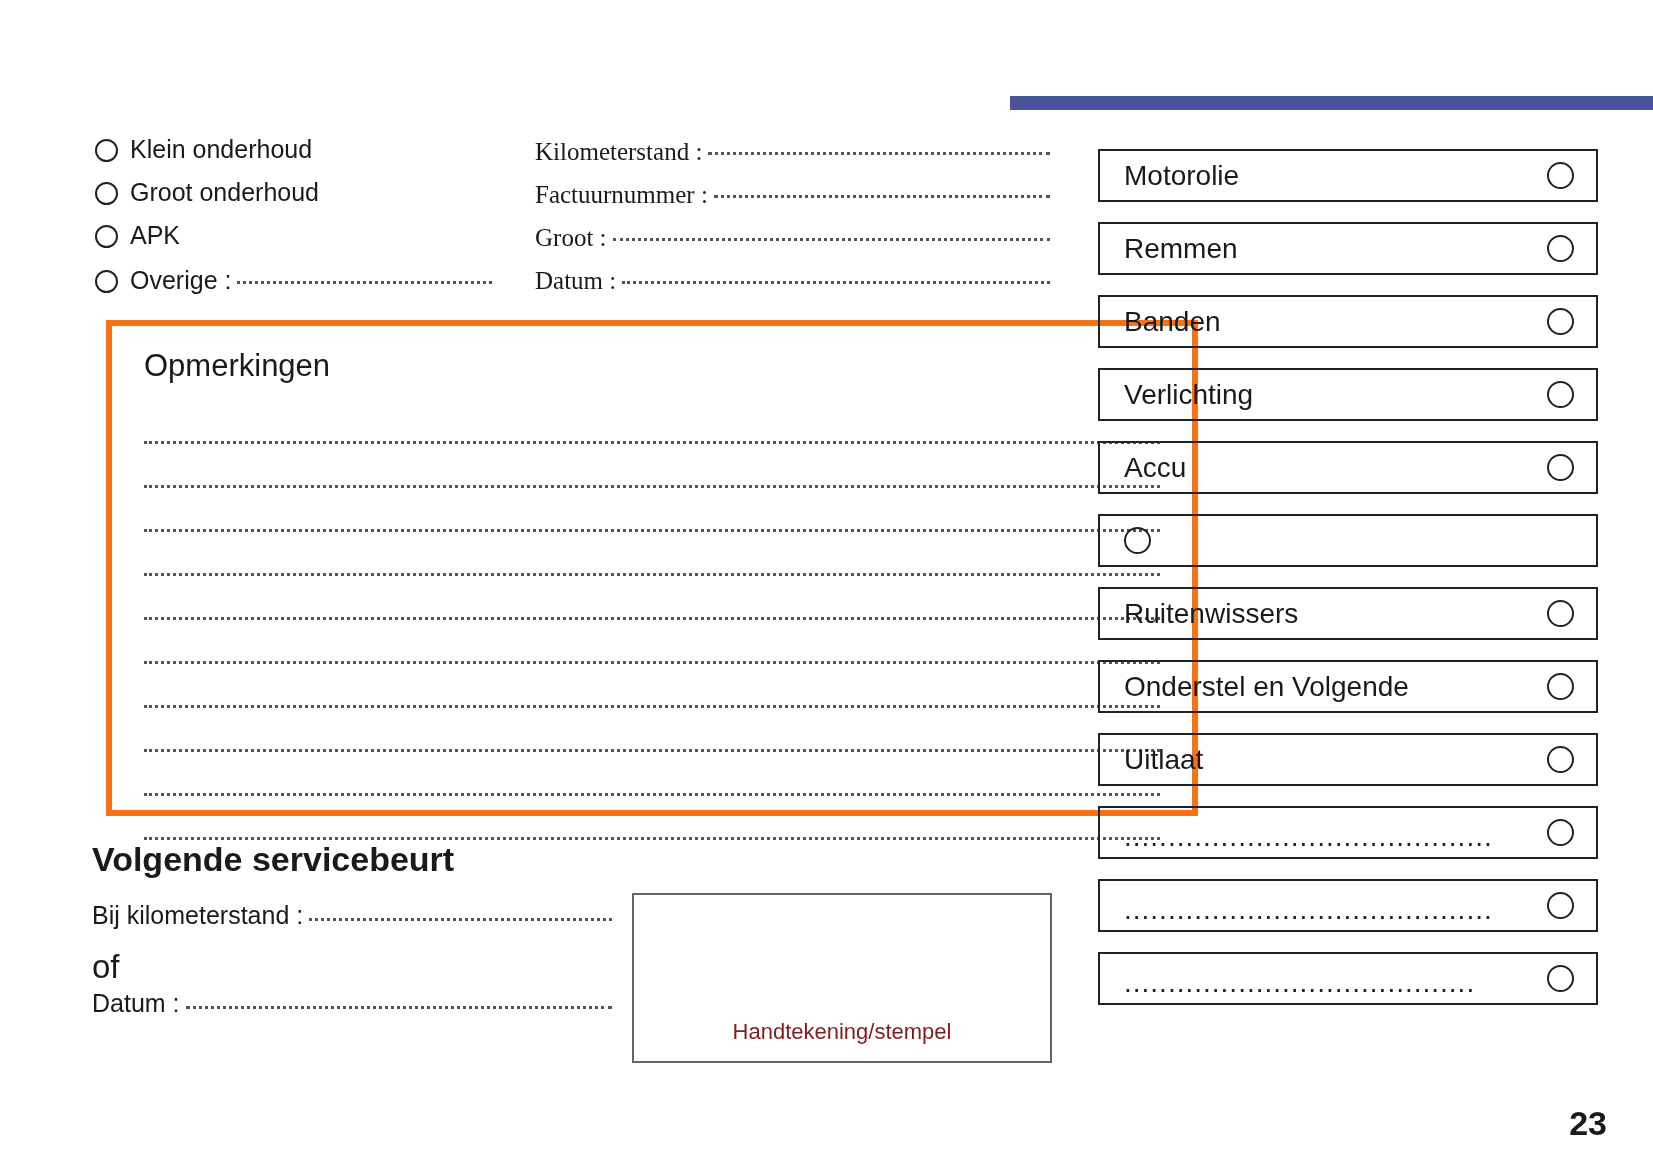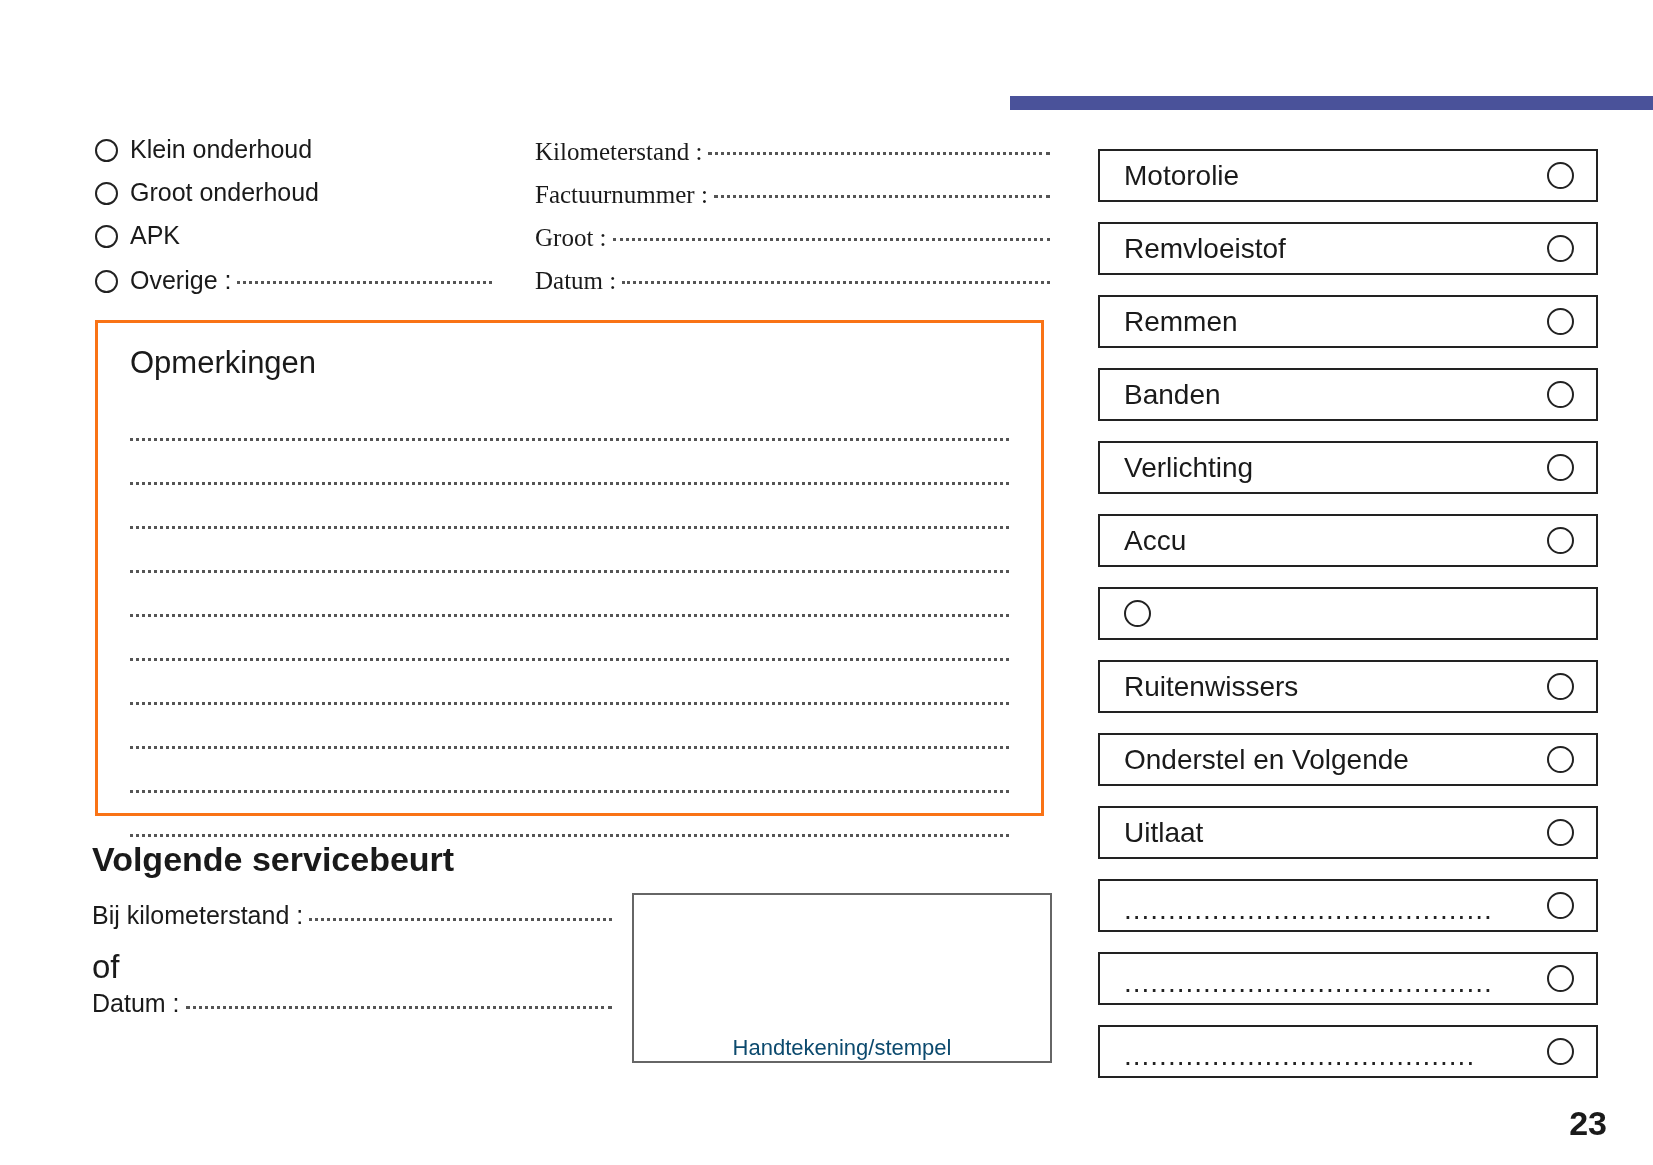--- a/index.html
+++ b/index.html
@@ -289,10 +289,6 @@
       <span class="item-circle"></span>
     </div>
     <div class="item-box">
-      <span class="item-label">Remvloeistof</span>
-      <span class="item-circle"></span>
-    </div>
-    <div class="item-box">
       <span class="item-label">Remmen</span>
       <span class="item-circle"></span>
     </div>

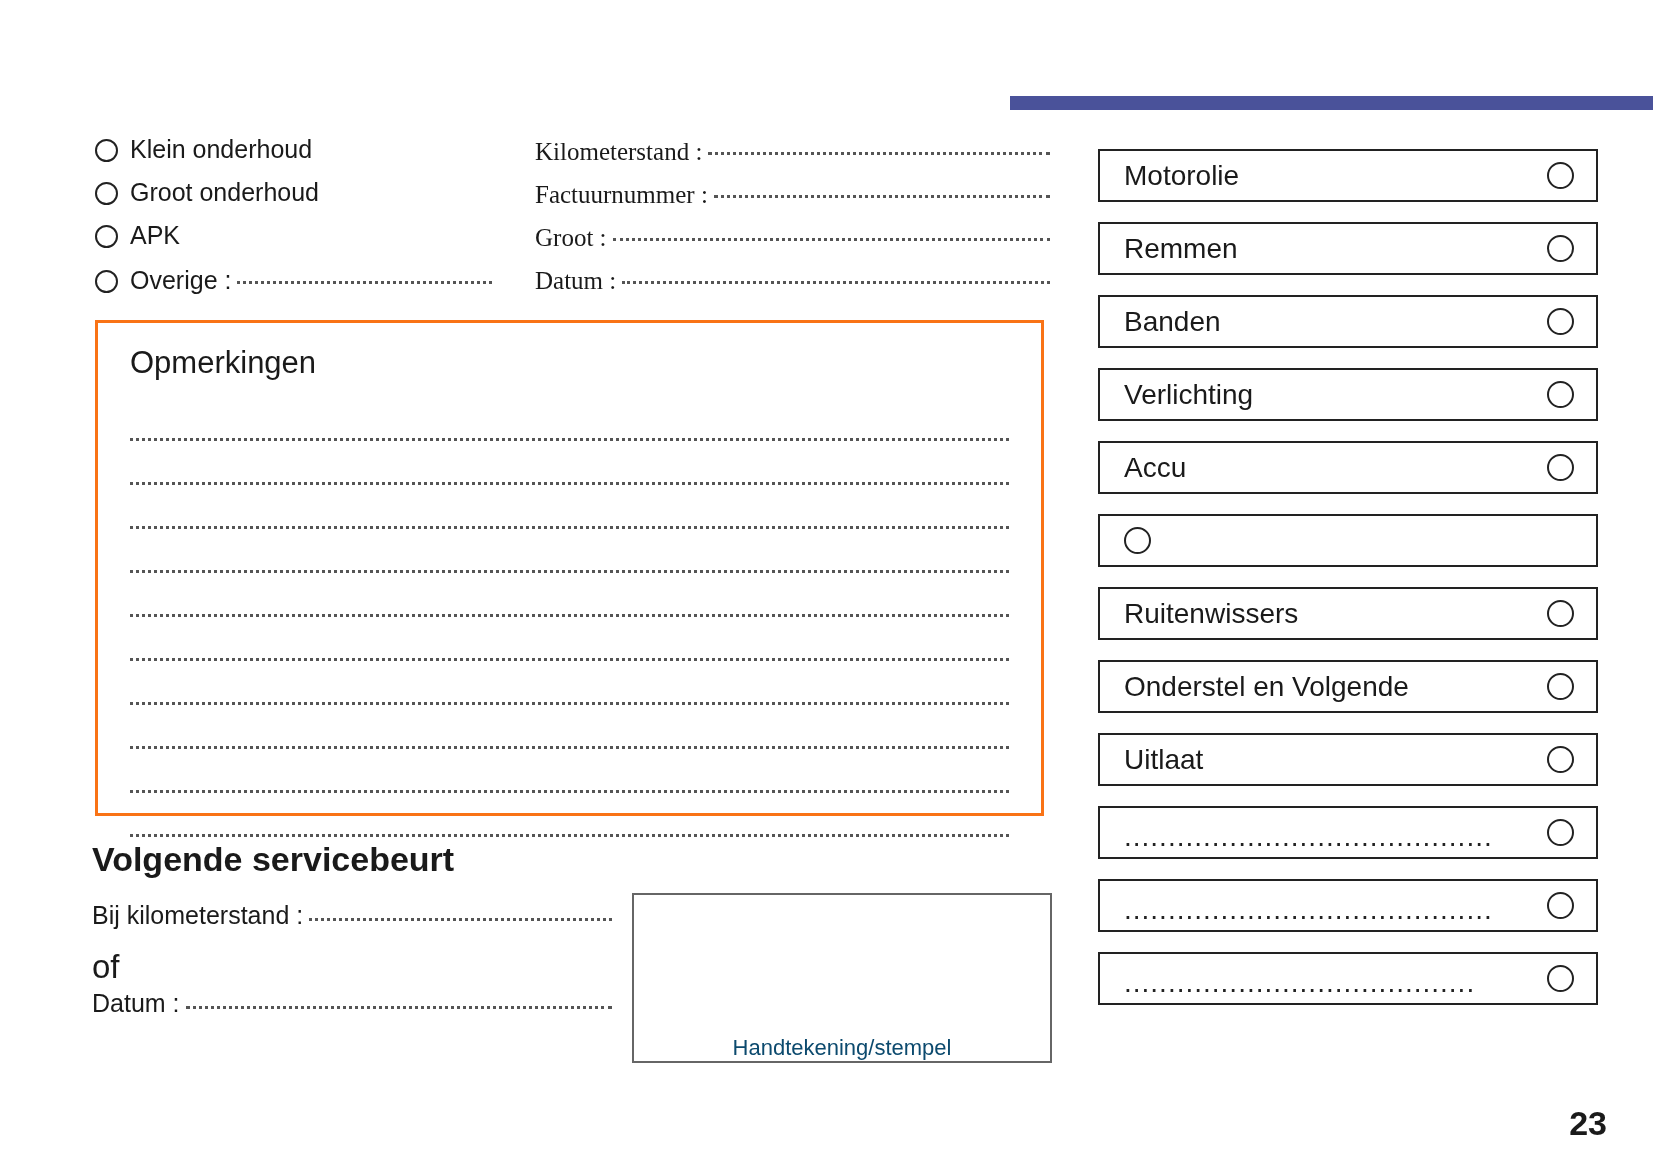--- a/index.html
+++ b/index.html
@@ -93,11 +93,11 @@
   
   .remarks-box {
     position: absolute;
-    left: 95px;
+    left: 106px;
     top: 320px;
-    width: 949px;
+    width: 1092px;
     height: 496px;
-    border: 3px solid #f97316;
+    border: 6px solid #f97316;
     box-sizing: border-box;
     padding: 22px 32px 0 32px;
   }

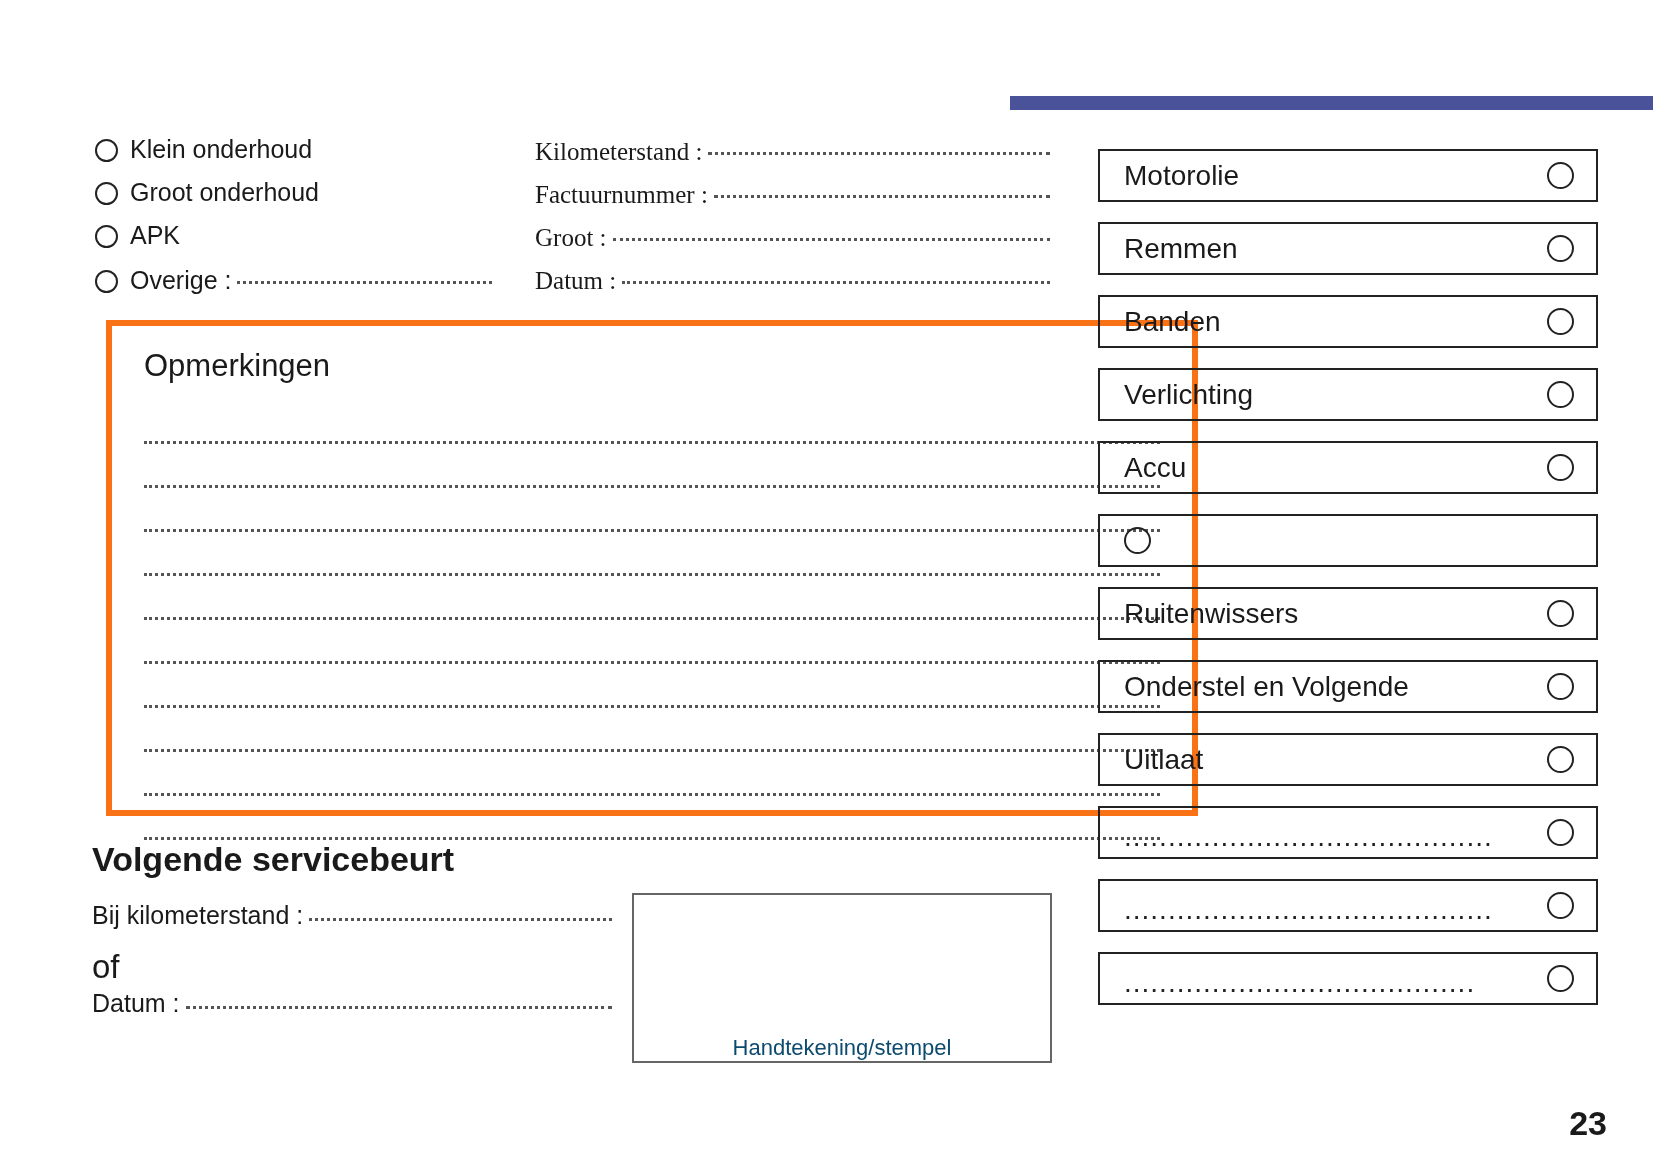--- a/index.html
+++ b/index.html
@@ -146,12 +146,12 @@
   }
   .sign-caption {
     position: absolute;
-    bottom: 0;
+    bottom: 16px;
     left: 0;
     right: 0;
     text-align: center;
     font-size: 22px;
-    color: #0c4a6e;
+    color: #7f1d1d;
   }
 
   

